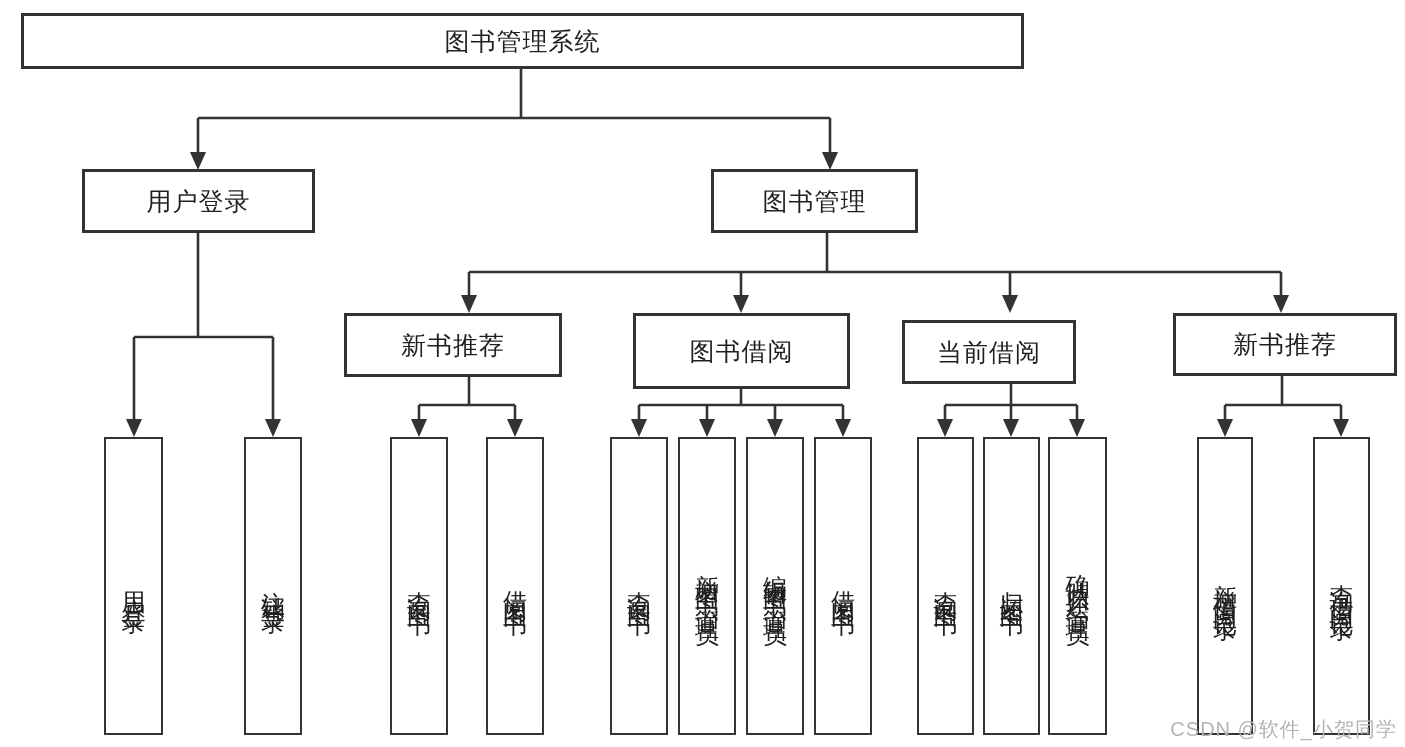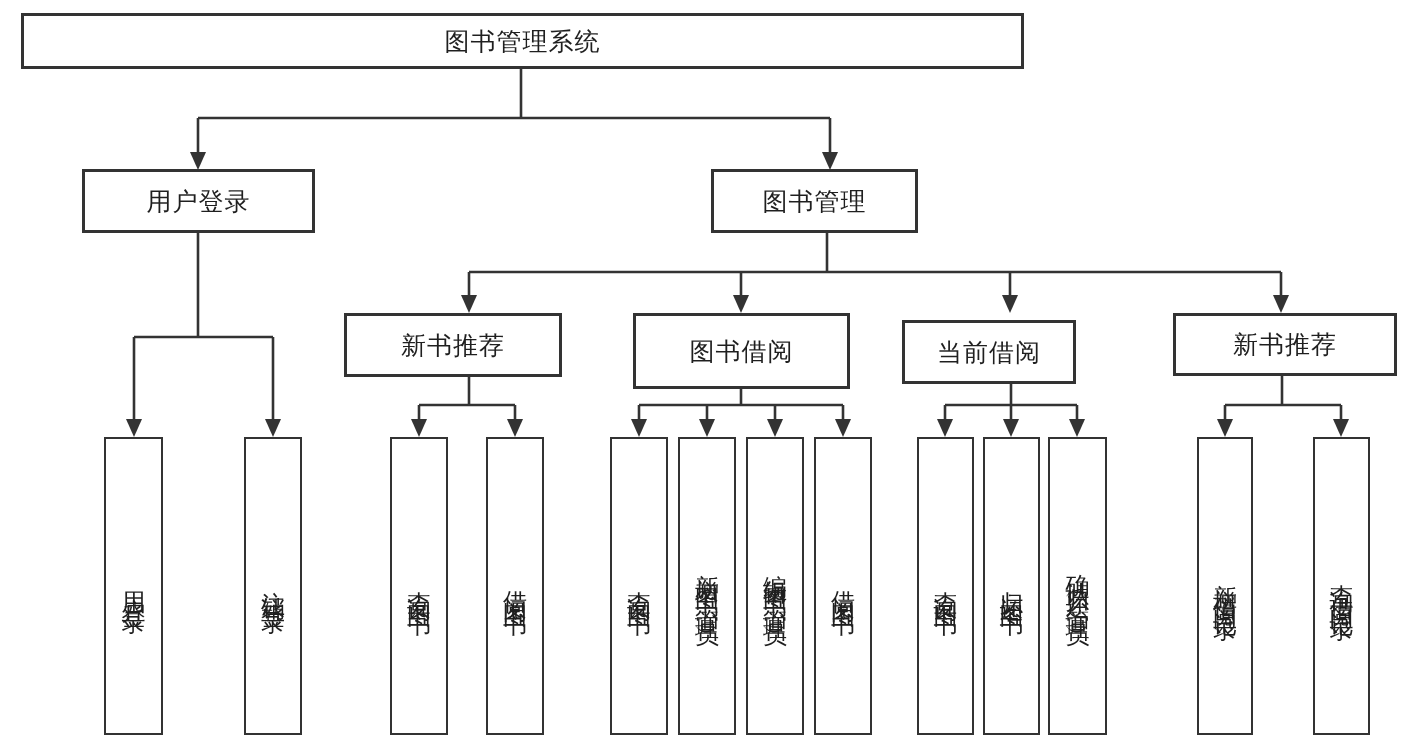--- a/index.html
+++ b/index.html
@@ -181,6 +181,7 @@
     <span class="v-label">查询借阅记录</span>
   </div>
 
+  <div class="watermark">CSDN @软件_小贺同学</div>
 </div>
 
 </body></html>

